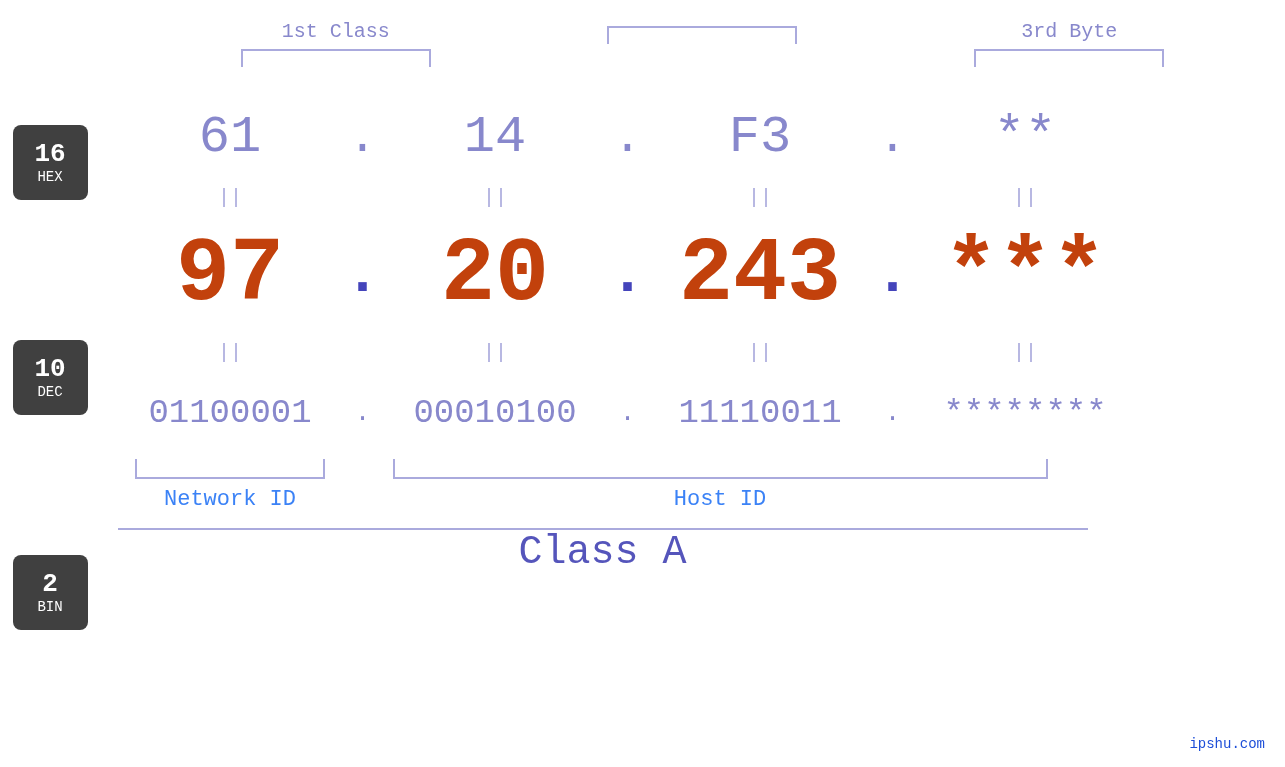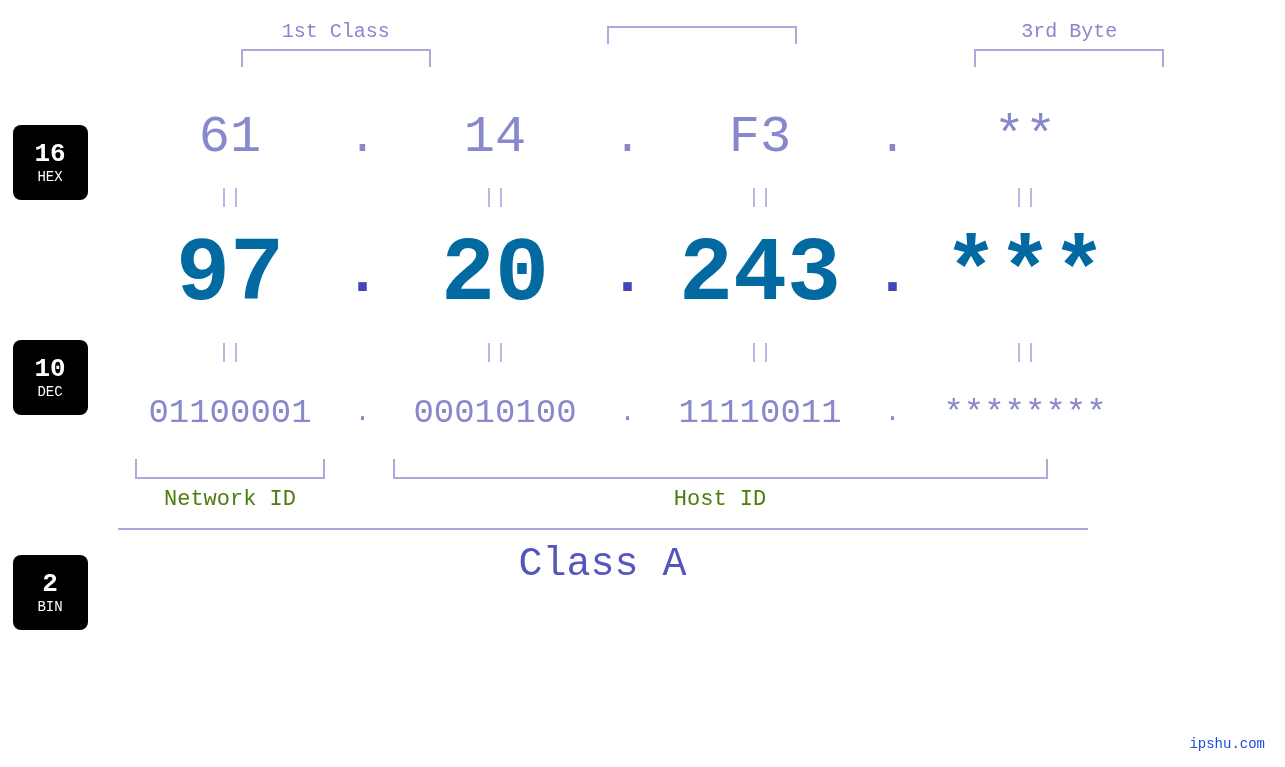--- a/index.html
+++ b/index.html
@@ -59,7 +59,7 @@
     .base-badge {
       width: 75px;
       height: 75px;
-      background: #000000;
+      background: #404040;
       color: white;
       display: flex;
       flex-direction: column;

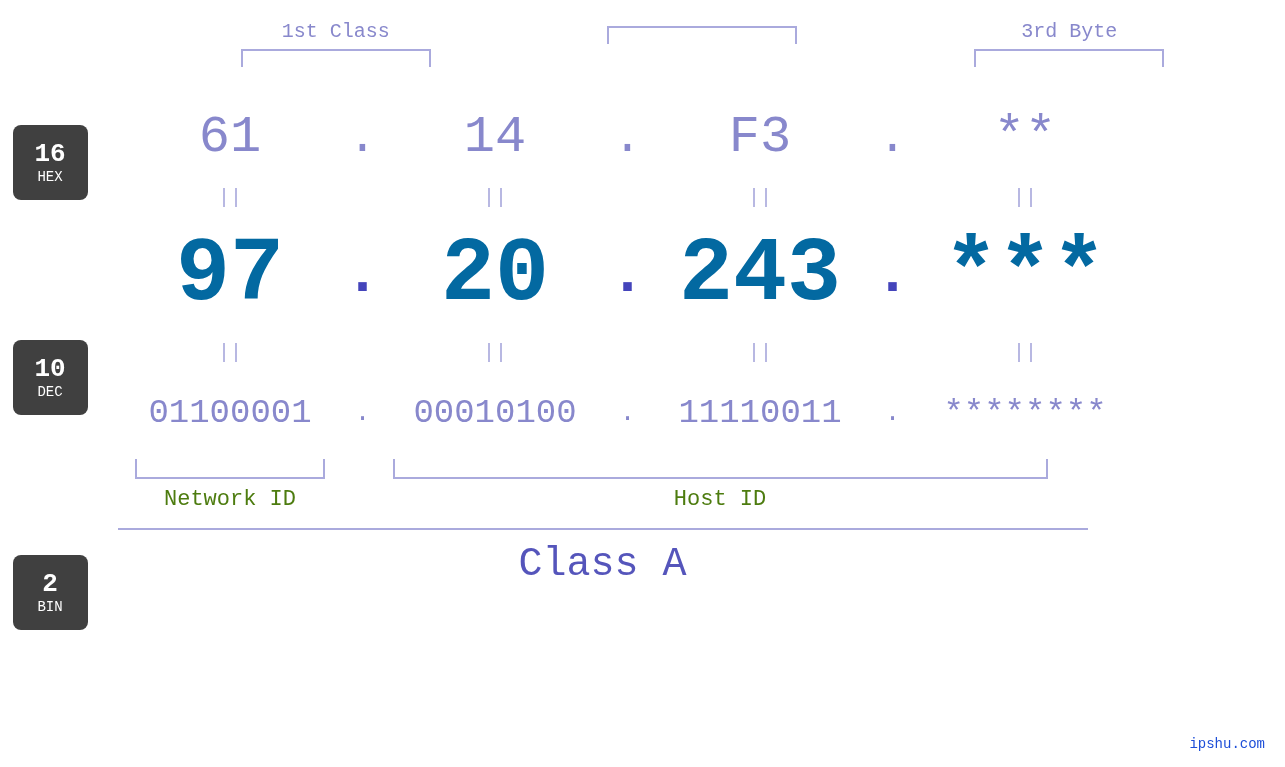--- a/index.html
+++ b/index.html
@@ -132,7 +132,7 @@
     .dec-value {
       font-size: 90px;
       font-weight: bold;
-      color: #0369a1;
+      color: #c2410c;
     }
 
     

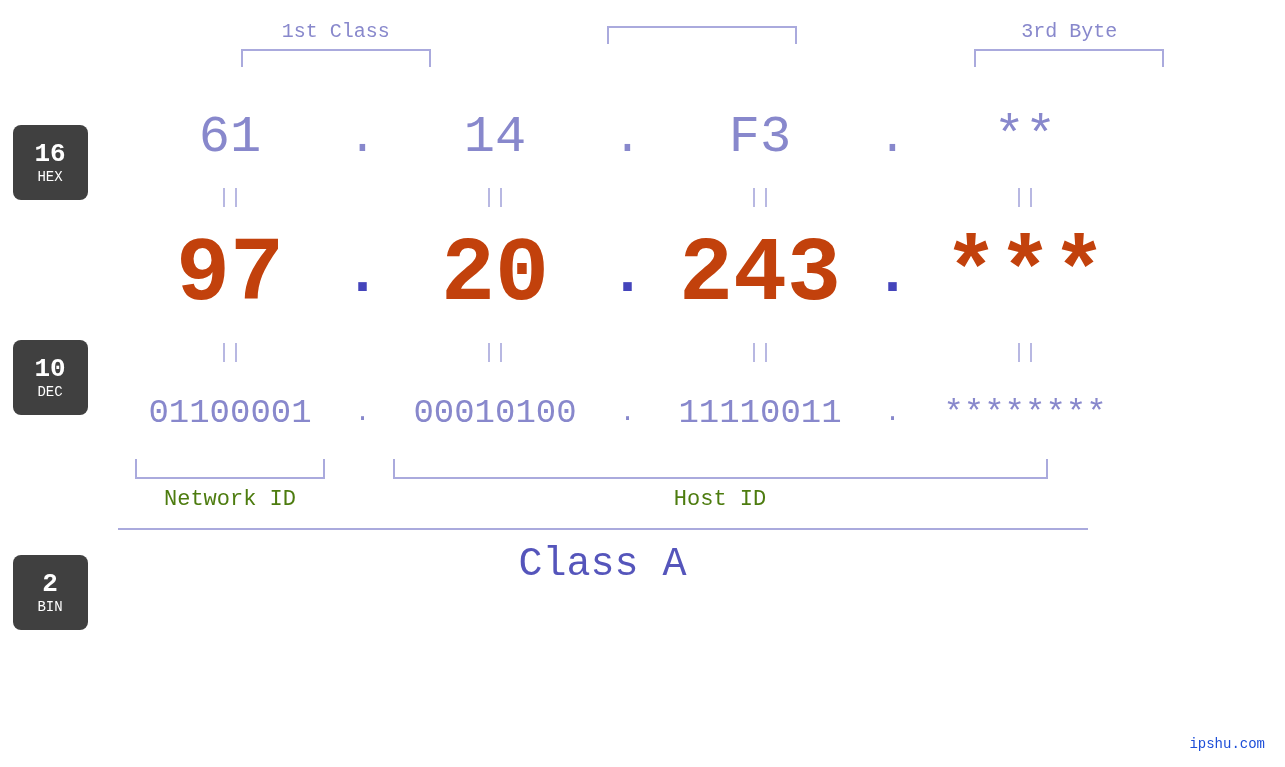--- a/index.html
+++ b/index.html
@@ -168,7 +168,7 @@
     }
 
     .id-label {
-      color: #4d7c0f;
+      color: #3b82f6;
       font-size: 22px;
       margin-top: 8px;
       font-family: 'Courier New', Courier, monospace;

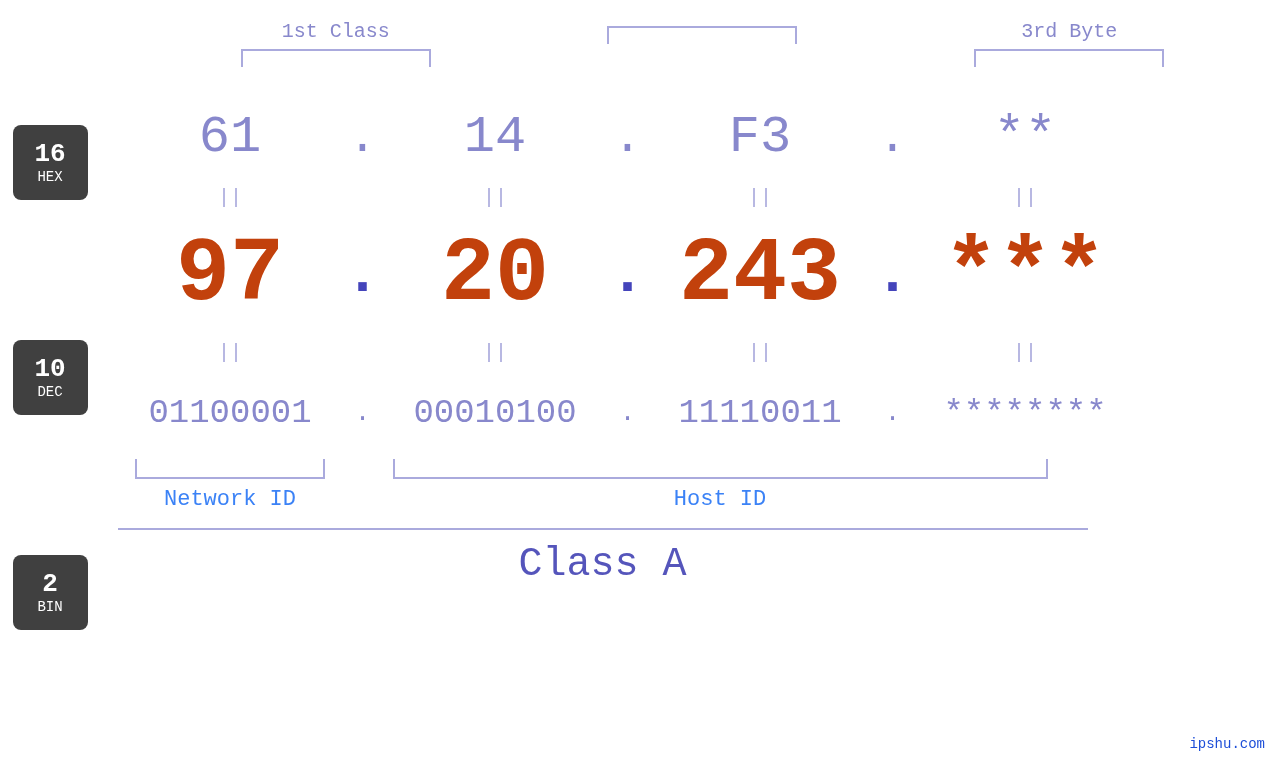--- a/index.html
+++ b/index.html
@@ -327,7 +327,7 @@
         </div>
       </div>
 
-      <div style="margin-top:16px; width:970px; border-top:2px solid #aaaadd; display:flex; justify-content:center; padding-top:12px;">
+      <div style="margin-top:16px; width:970px; border-top:2px solid #aaaadd; display:flex; justify-content:center; padding-top:0;">
         <span class="class-label">Class A</span>
       </div>
 

